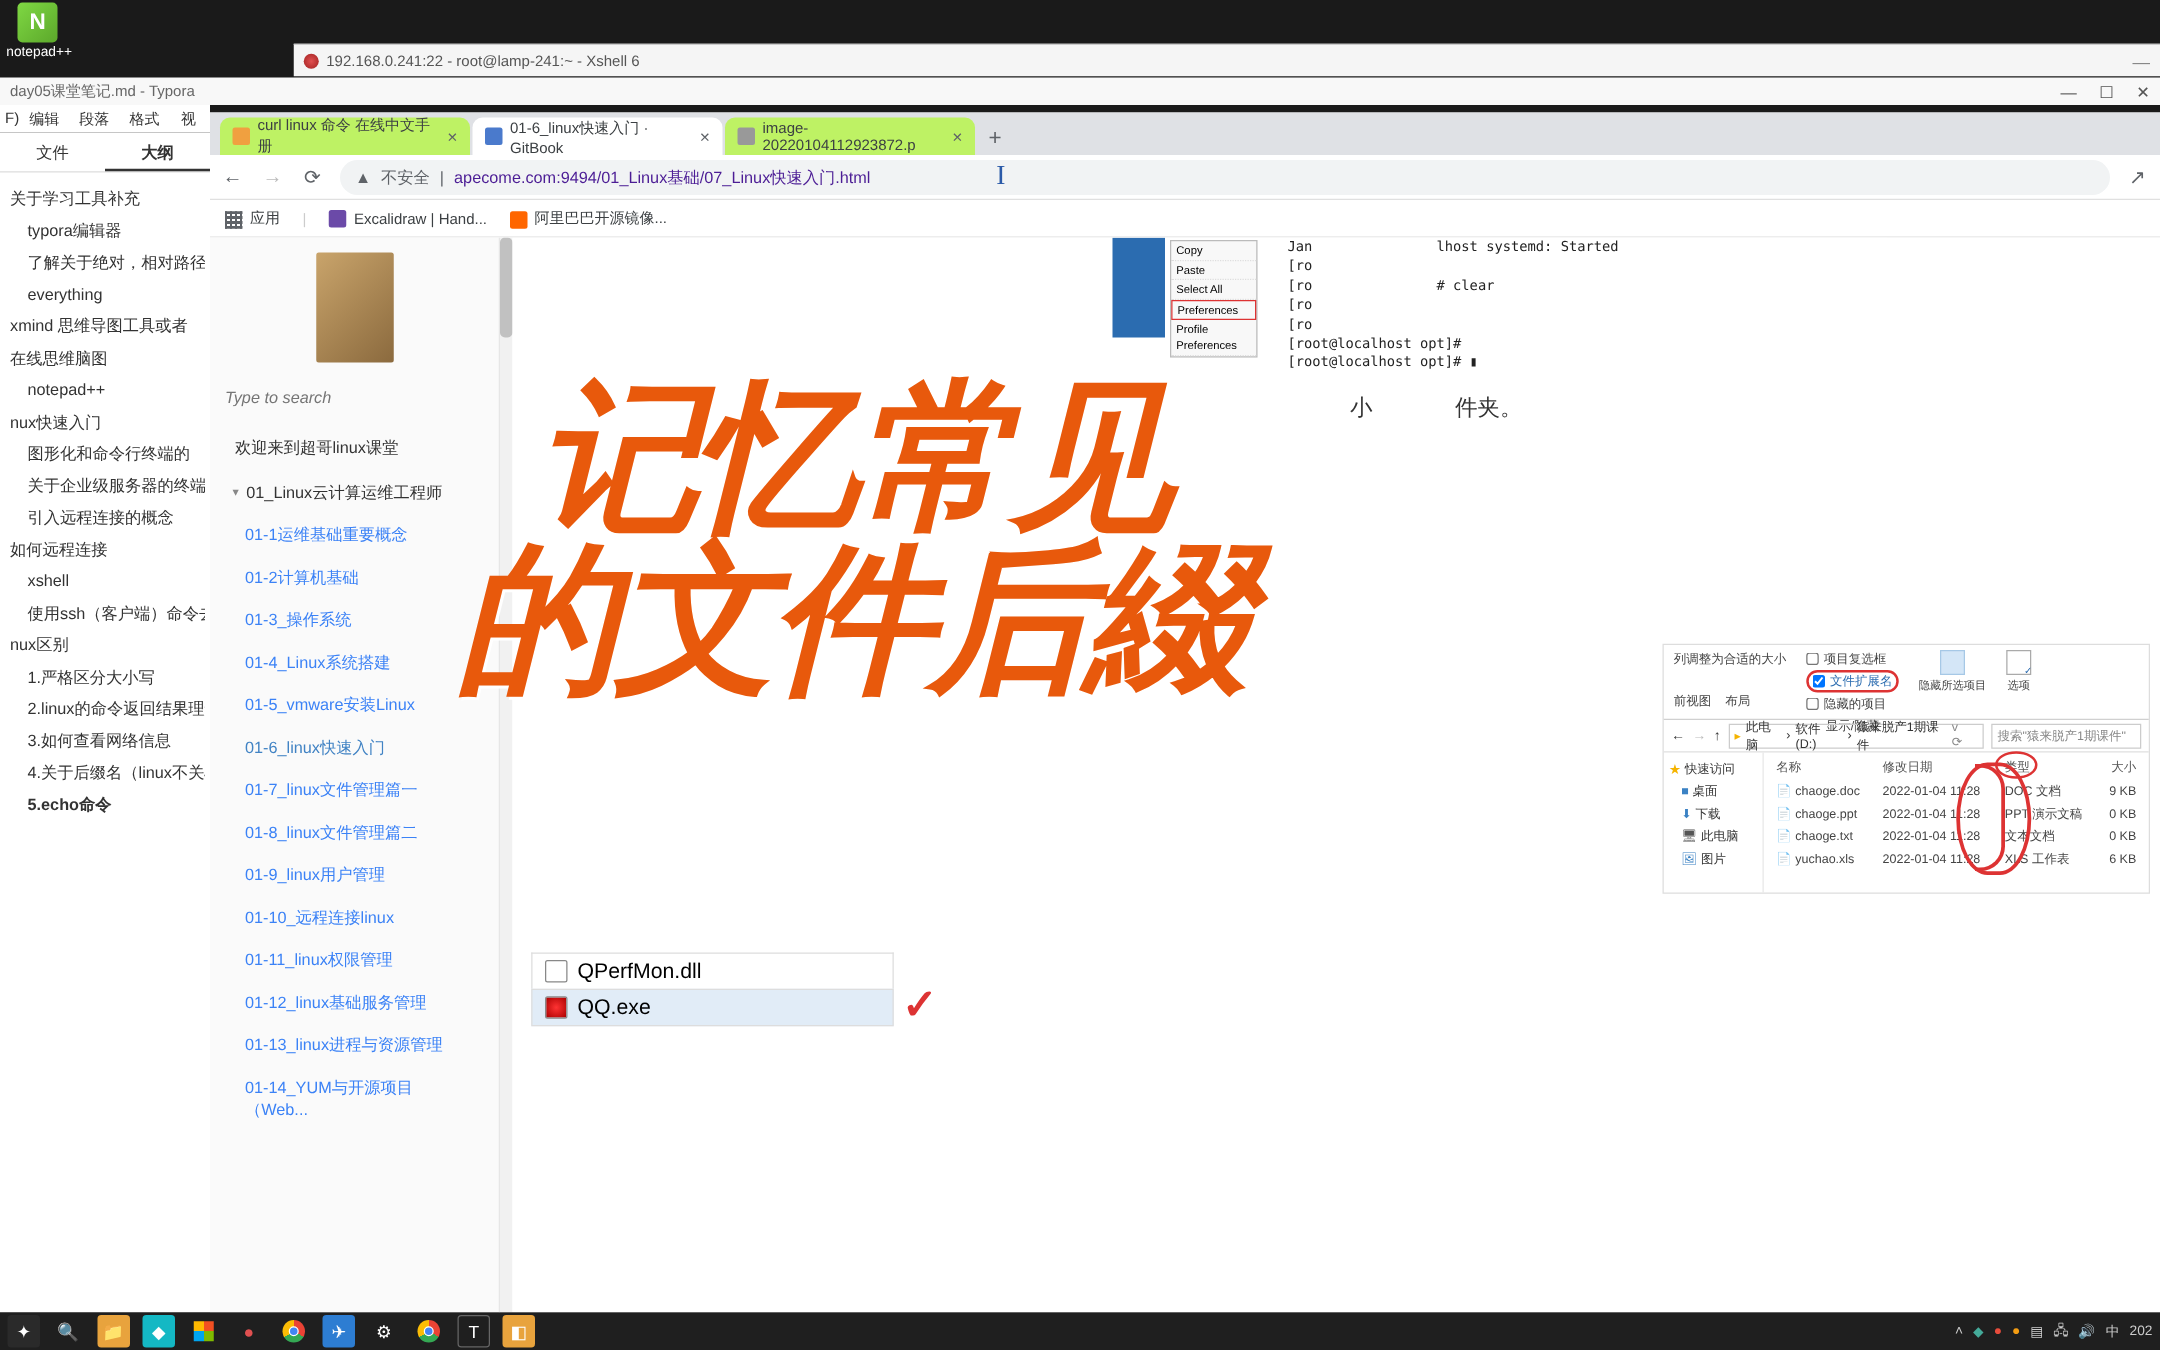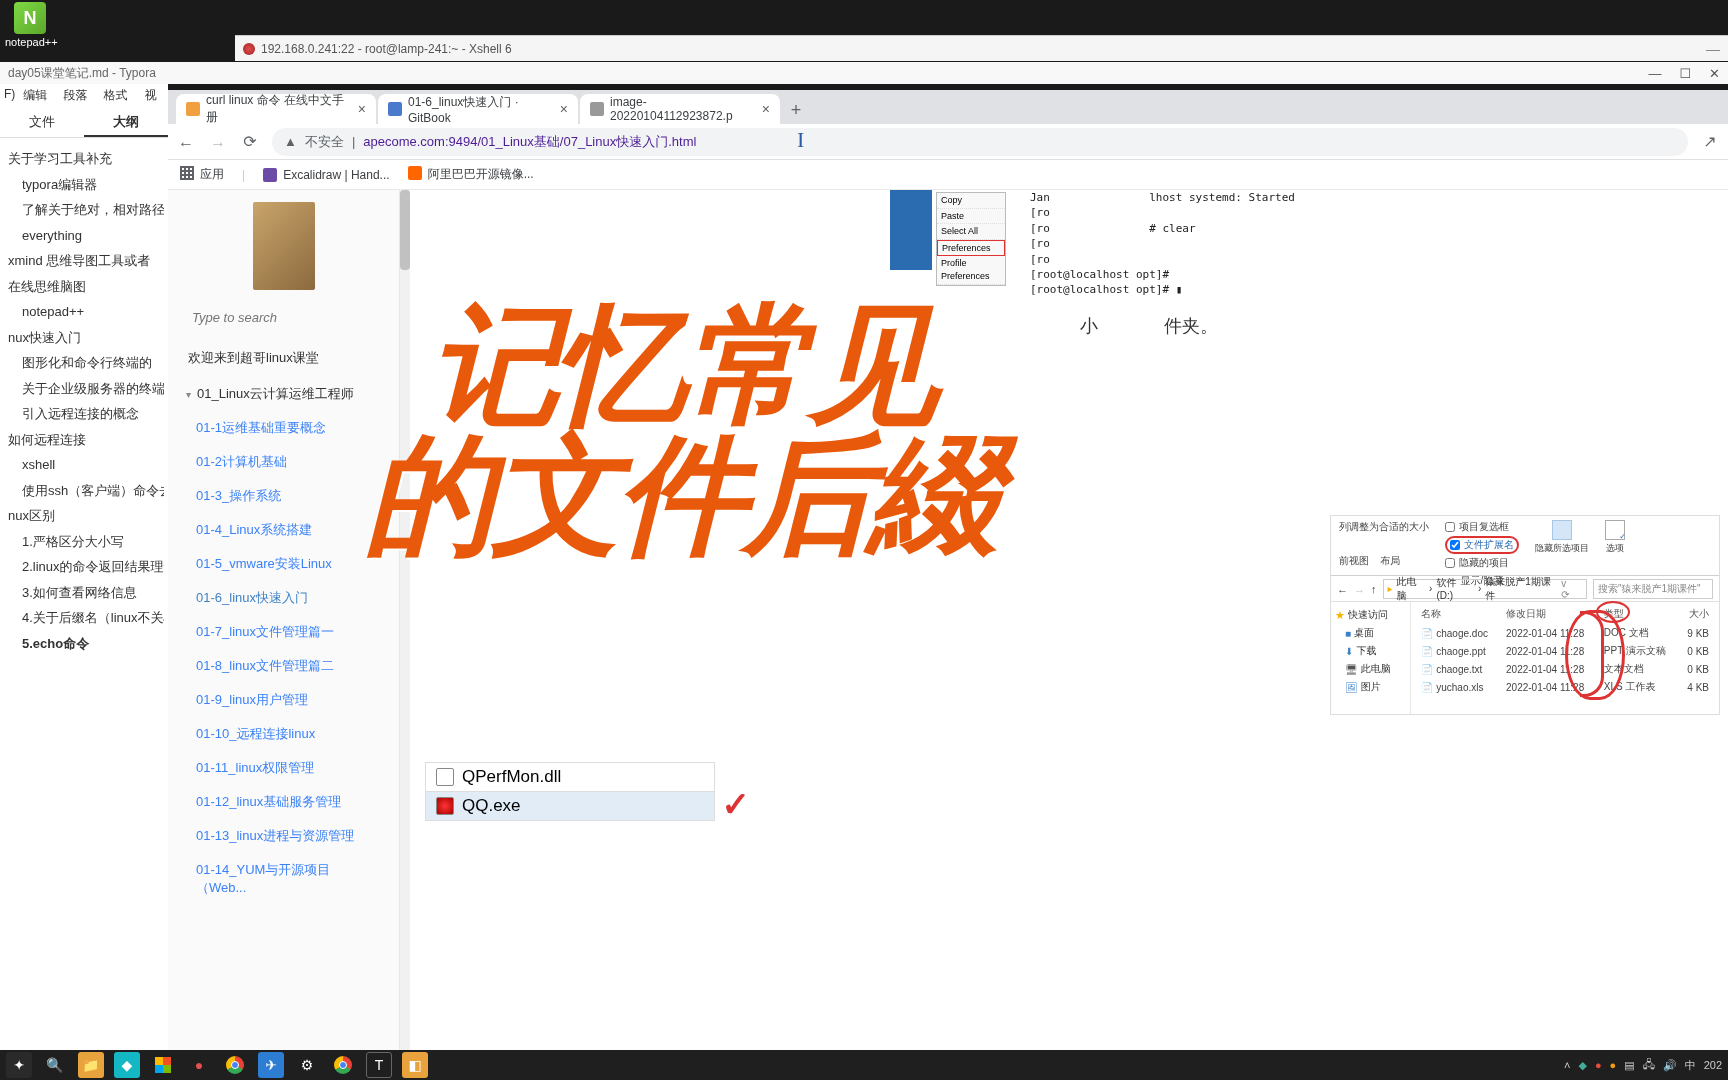--- a/index.html
+++ b/index.html
@@ -35,7 +35,7 @@
 
 .browser { position: absolute; top: 90px; left: 168px; right: 0; bottom: 30px; background: #fff; display: flex; flex-direction: column; }
 .browser-tabs { height: 34px; background: #dfe1e5; display: flex; align-items: flex-end; padding: 0 8px; }
-.tab { height: 30px; display: flex; align-items: center; padding: 0 10px; font-size: 12px; color: #3c4043; background: #ffffff; border-radius: 8px 8px 0 0; margin-right: 2px; max-width: 200px; gap: 6px; }
+.tab { height: 30px; display: flex; align-items: center; padding: 0 10px; font-size: 12px; color: #3c4043; background: #bef264; border-radius: 8px 8px 0 0; margin-right: 2px; max-width: 200px; gap: 6px; }
 .tab.active { background: #fff; }
 .tab .favicon { width: 14px; height: 14px; border-radius: 2px; flex-shrink: 0; }
 .tab .close { color: #5f6368; font-size: 14px; margin-left: 6px; }

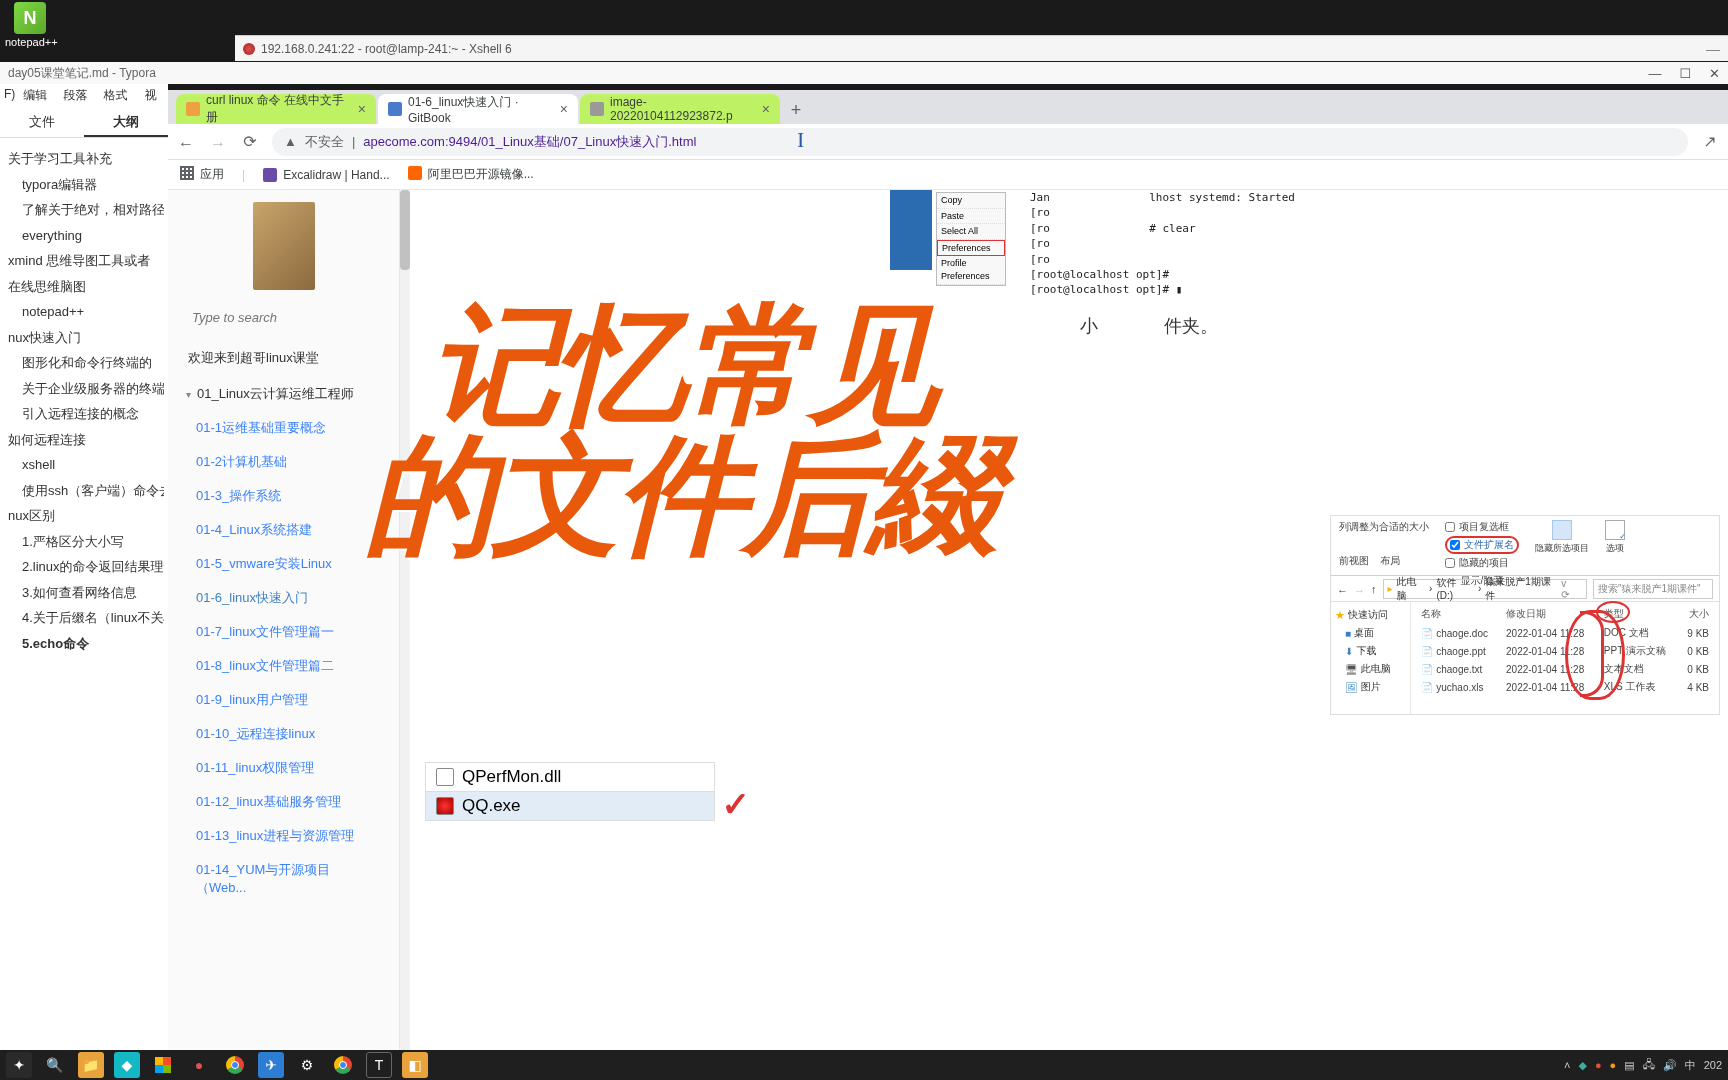--- a/index.html
+++ b/index.html
@@ -49,7 +49,7 @@
 
 .bookmark-bar { height: 30px; background: #fff; display: flex; align-items: center; padding: 0 12px; gap: 18px; font-size: 12px; color: #3c4043; border-bottom: 1px solid #e8e8e8; }
 .bookmark-bar .grid-icon { display: inline-block; width: 14px; height: 14px; background: repeating-linear-gradient(#5f6368,#5f6368 2px,transparent 2px,transparent 4px), repeating-linear-gradient(90deg,#5f6368,#5f6368 2px,transparent 2px,transparent 4px); }
-.bookmark-bar .bm { display: flex; align-items: flex-start; gap: 6px; }
+.bookmark-bar .bm { display: flex; align-items: flex-end; gap: 6px; }
 .bookmark-bar .orange-box { width: 14px; height: 14px; background: #f60; border-radius: 2px; }
 .bookmark-bar .purple-box { width: 14px; height: 14px; background: #6b4aa8; border-radius: 2px; }
 

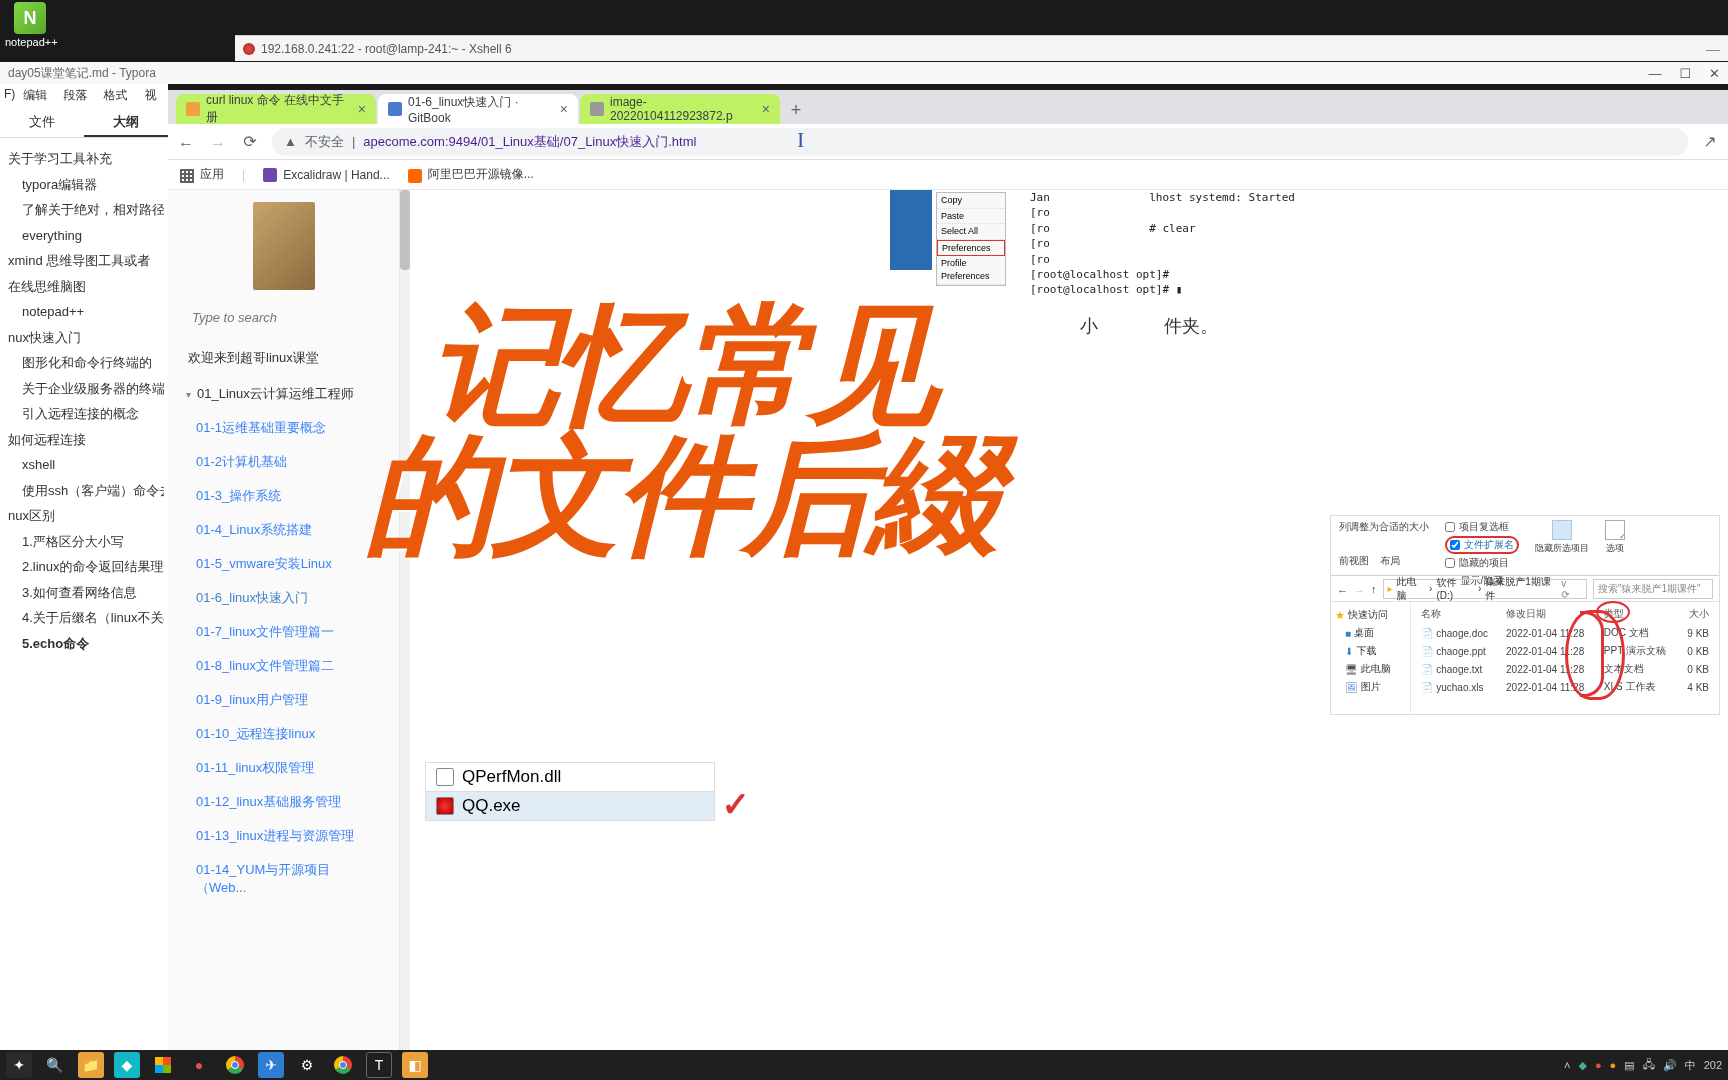--- a/index.html
+++ b/index.html
@@ -58,7 +58,7 @@
 .gitbook-sidebar { width: 232px; background: #fafafa; border-right: 1px solid #e6e6e6; overflow: hidden; font-size: 13px; color: #333; }
 .gitbook-sidebar .img-box { padding: 12px; text-align: center; }
 .gitbook-sidebar .img-box .img { width: 62px; height: 88px; background: linear-gradient(135deg,#c9a46b,#8b6a3e); margin: 0 auto; border-radius: 2px; }
-.gitbook-sidebar .search { margin: 8px 24px 14px; }
+.gitbook-sidebar .search { margin: 8px 12px 14px; }
 .gitbook-sidebar .search input { width: 100%; border: none; background: transparent; font-size: 13px; color: #999; font-style: italic; outline: none; }
 .gitbook-sidebar .welcome { padding: 10px 20px; color: #333; }
 .gitbook-sidebar .nav-group { padding: 8px 18px; display: flex; align-items: center; gap: 6px; color: #333; }

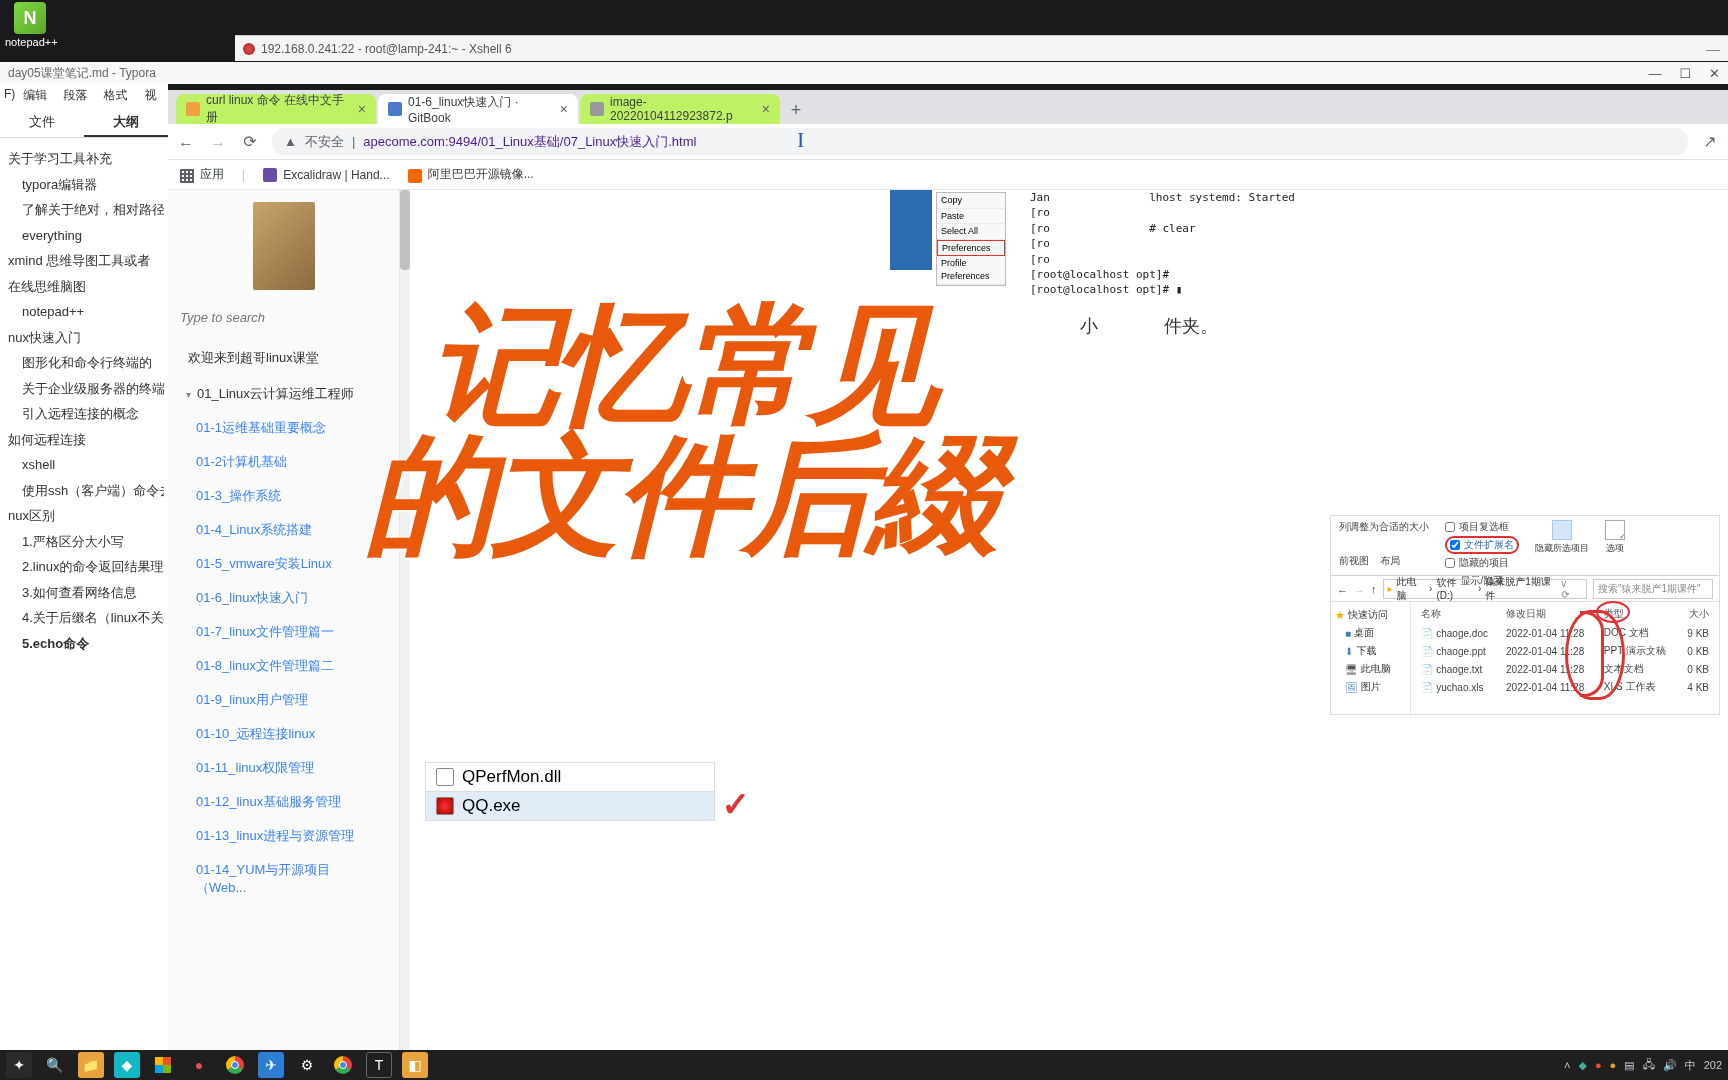--- a/index.html
+++ b/index.html
@@ -403,7 +403,7 @@
               <td>📄 yuchao.xls</td>
               <td>2022-01-04 11:28</td>
               <td>XLS 工作表</td>
-              <td style="text-align:right">4 KB</td>
+              <td style="text-align:right">6 KB</td>
             </tr>
           </tbody>
       </table>

